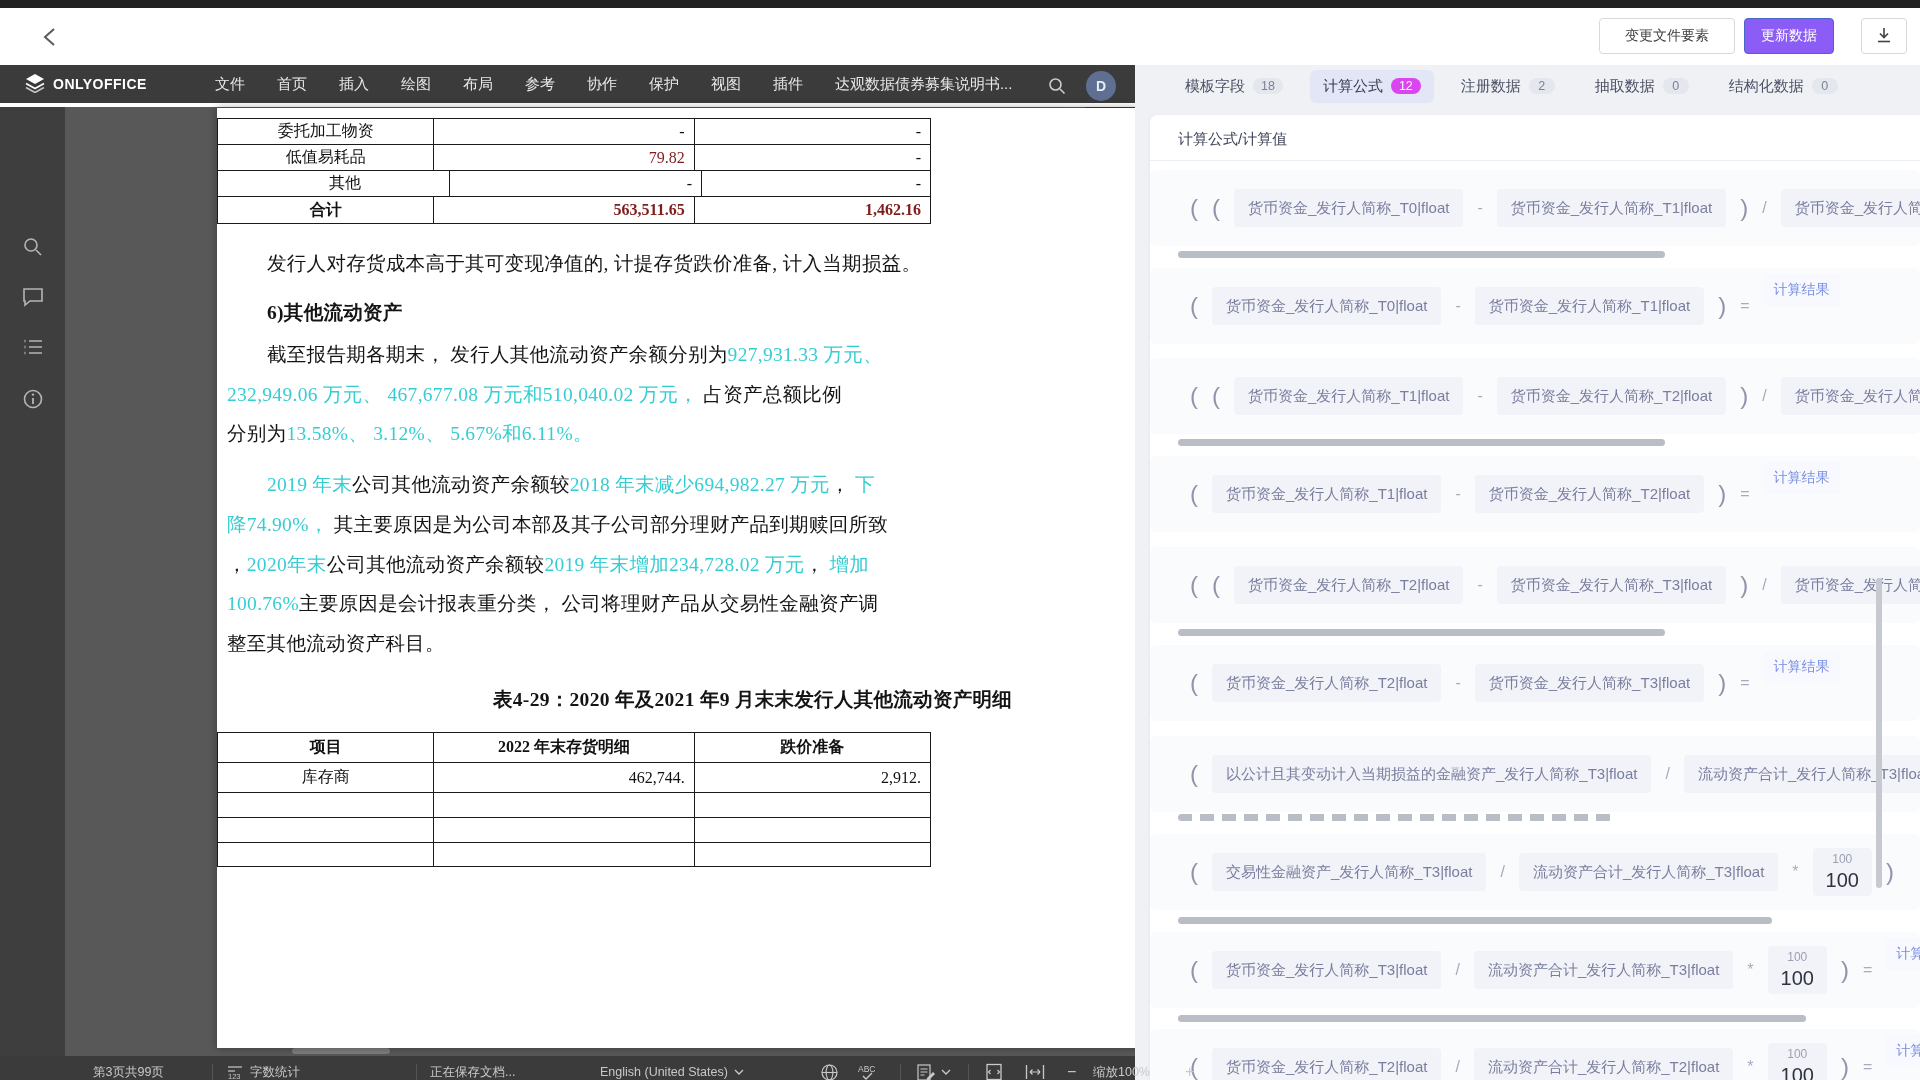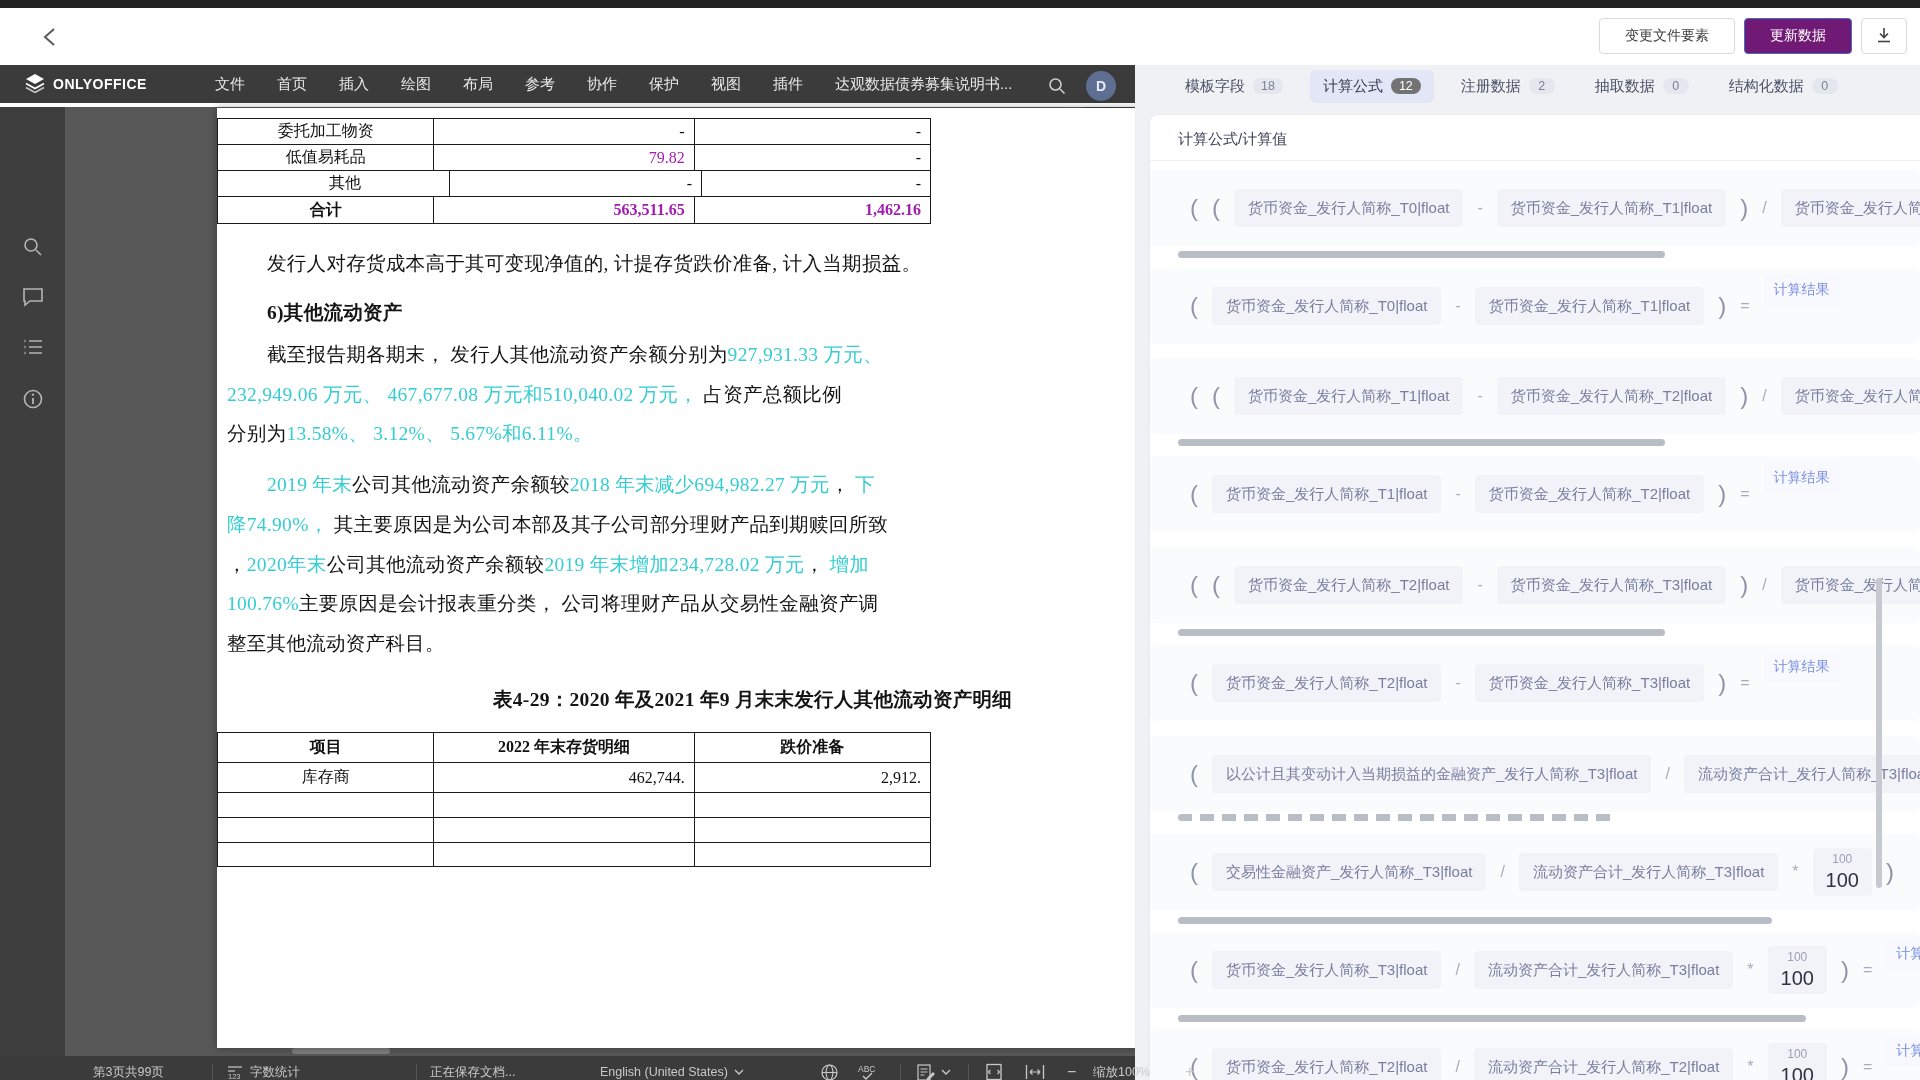--- a/index.html
+++ b/index.html
@@ -13,7 +13,7 @@
   .tb-btn{top:10px;height:36px;border-radius:4px;display:flex;align-items:center;justify-content:center;
           font-size:14px;box-sizing:border-box;}
   #btn-change{left:1599px;width:136px;background:#fff;border:1px solid #d9d9d9;color:#404040;}
-  #btn-update{left:1744px;width:108px;background:#701a75;color:#fff;border:1px solid #4868c7;font-family:Liberation Serif, serif;}
+  #btn-update{left:1744px;width:90px;background:#8b5cf6;color:#fff;border:1px solid #4868c7;font-family:Liberation Serif, serif;}
   #btn-download{left:1861px;width:46px;background:#fff;border:1px solid #d9d9d9;color:#444;}
 
   

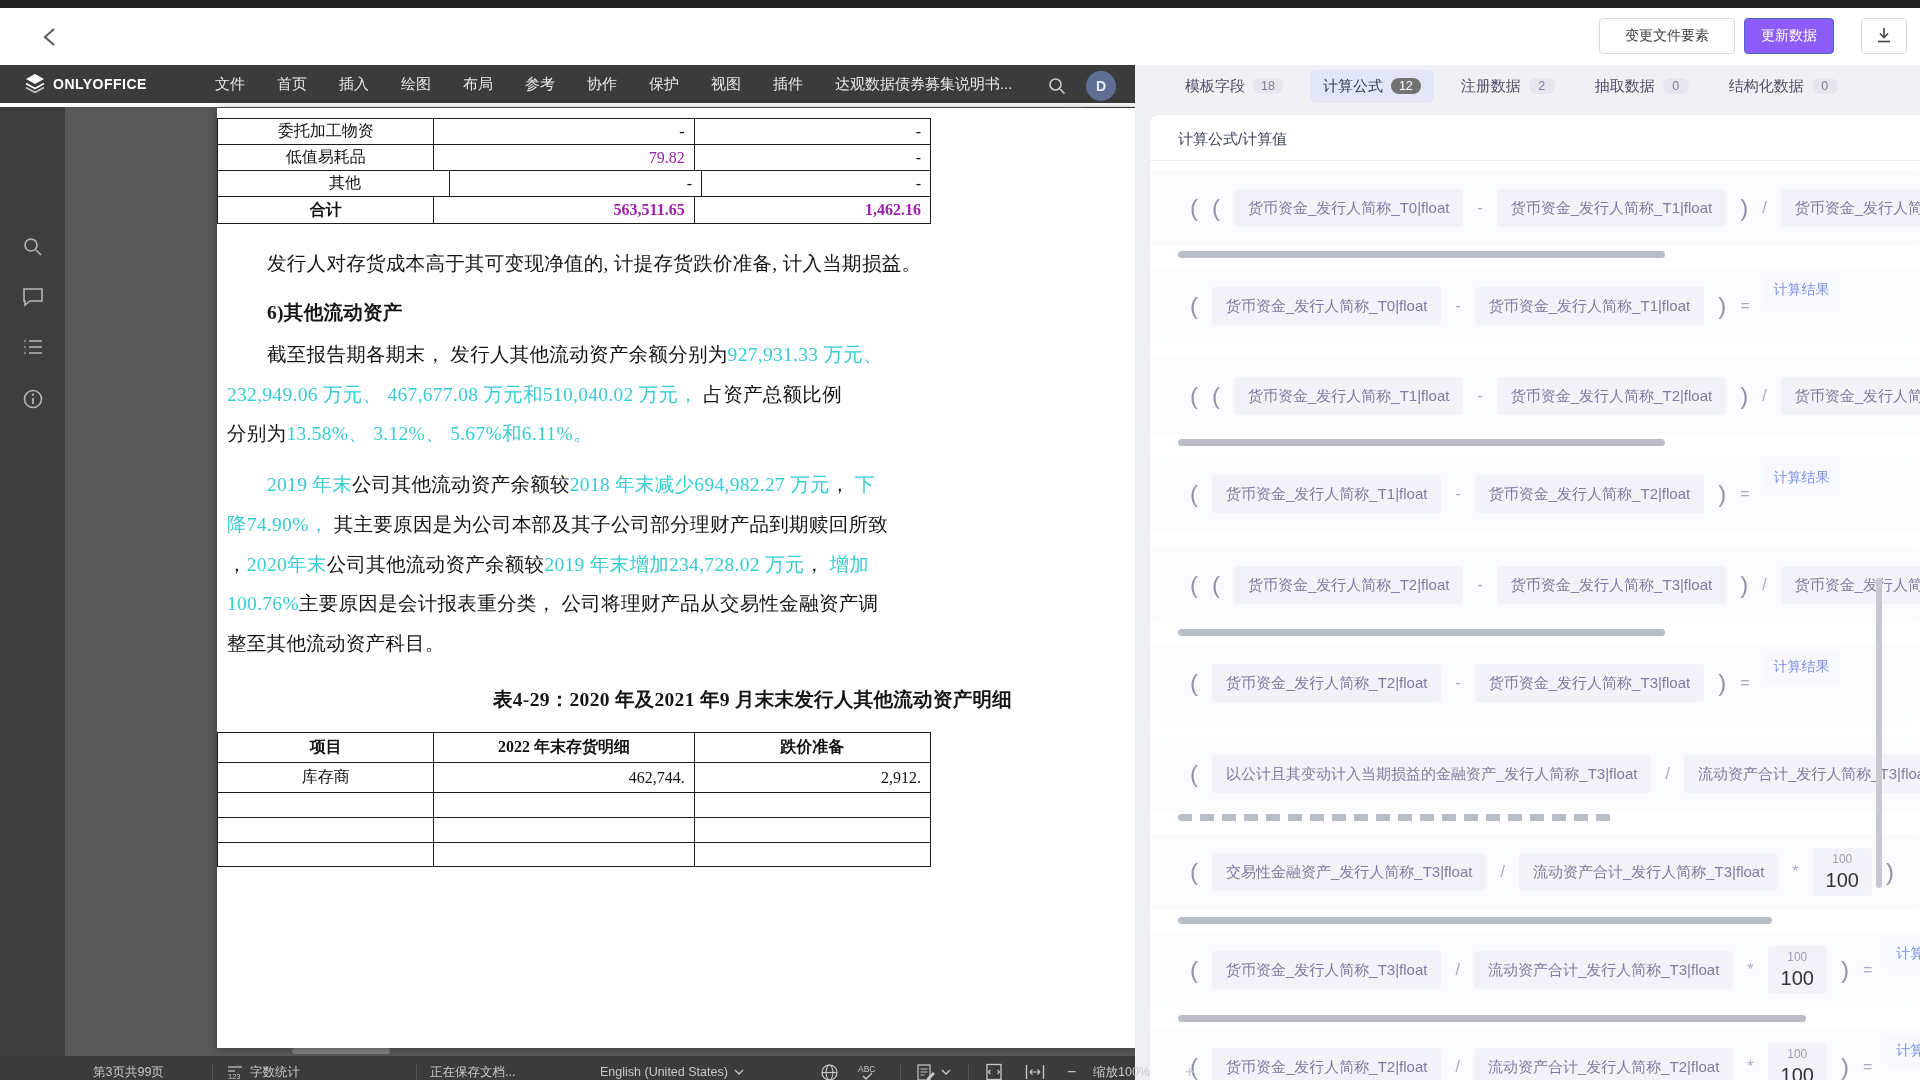--- a/index.html
+++ b/index.html
@@ -68,7 +68,7 @@
            font-size:12.5px;text-align:center;}
   .tab.active{background:#e2e6f6;}
   .tab.active .tl{color:#363b52;}
-  .tab.active .bd{background:#737373;color:#fff;}
+  .tab.active .bd{background:#d946ef;color:#fff;}
 
   #panel-card{left:1150px;top:107px;width:770px;height:973px;background:#fff;border-radius:8px 0 0 0;
               box-shadow:0 1px 4px rgba(0,0,0,.05);}

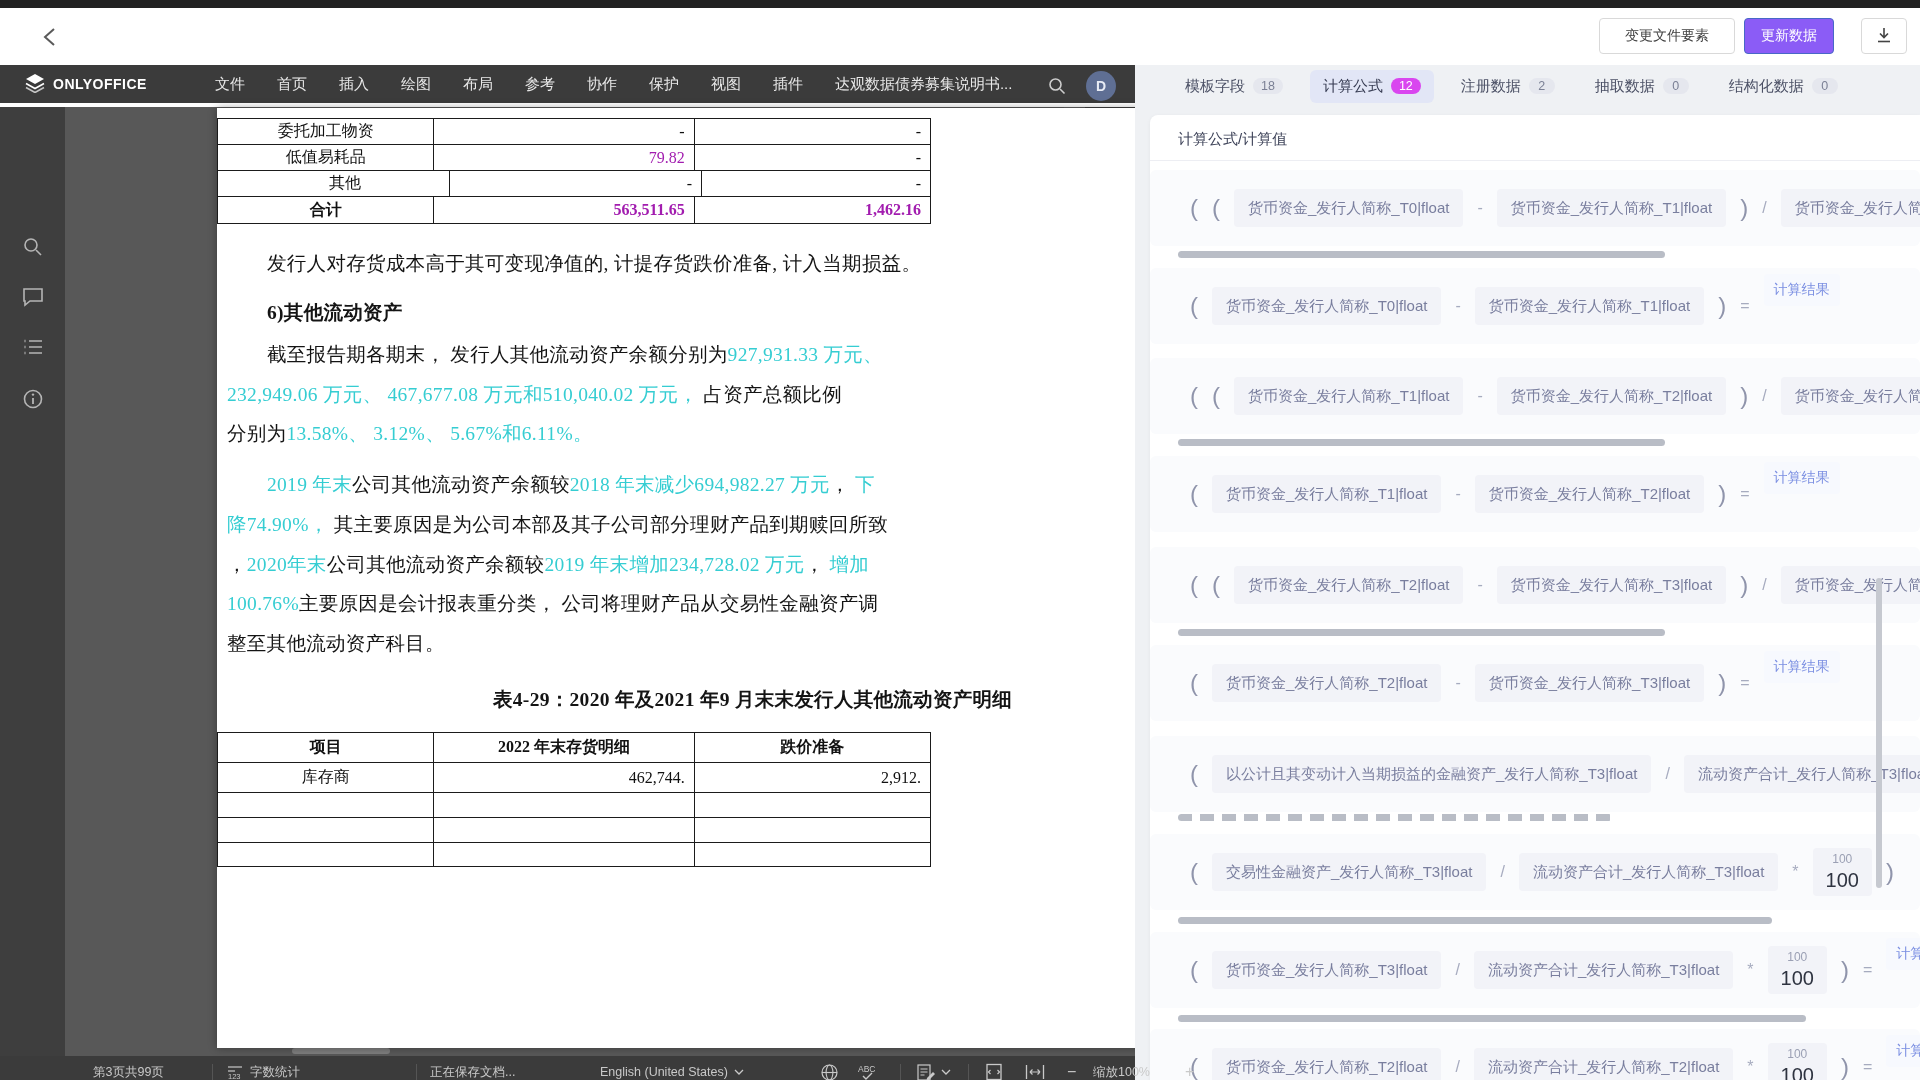--- a/index.html
+++ b/index.html
@@ -51,7 +51,7 @@
   .tcell:last-child{border-right:none;}
   .tc-label{justify-content:center;}
   .tc-num{justify-content:flex-end;padding-right:9px;}
-  .tv{color:#a21caf;}
+  .tv{color:#7f1d1d;}
   .trow.bold{font-weight:bold;}
   .trow.head{font-weight:bold;}
   .docline{position:absolute;white-space:nowrap;font-size:19.5px;color:#141414;transform:translateY(-50%);

